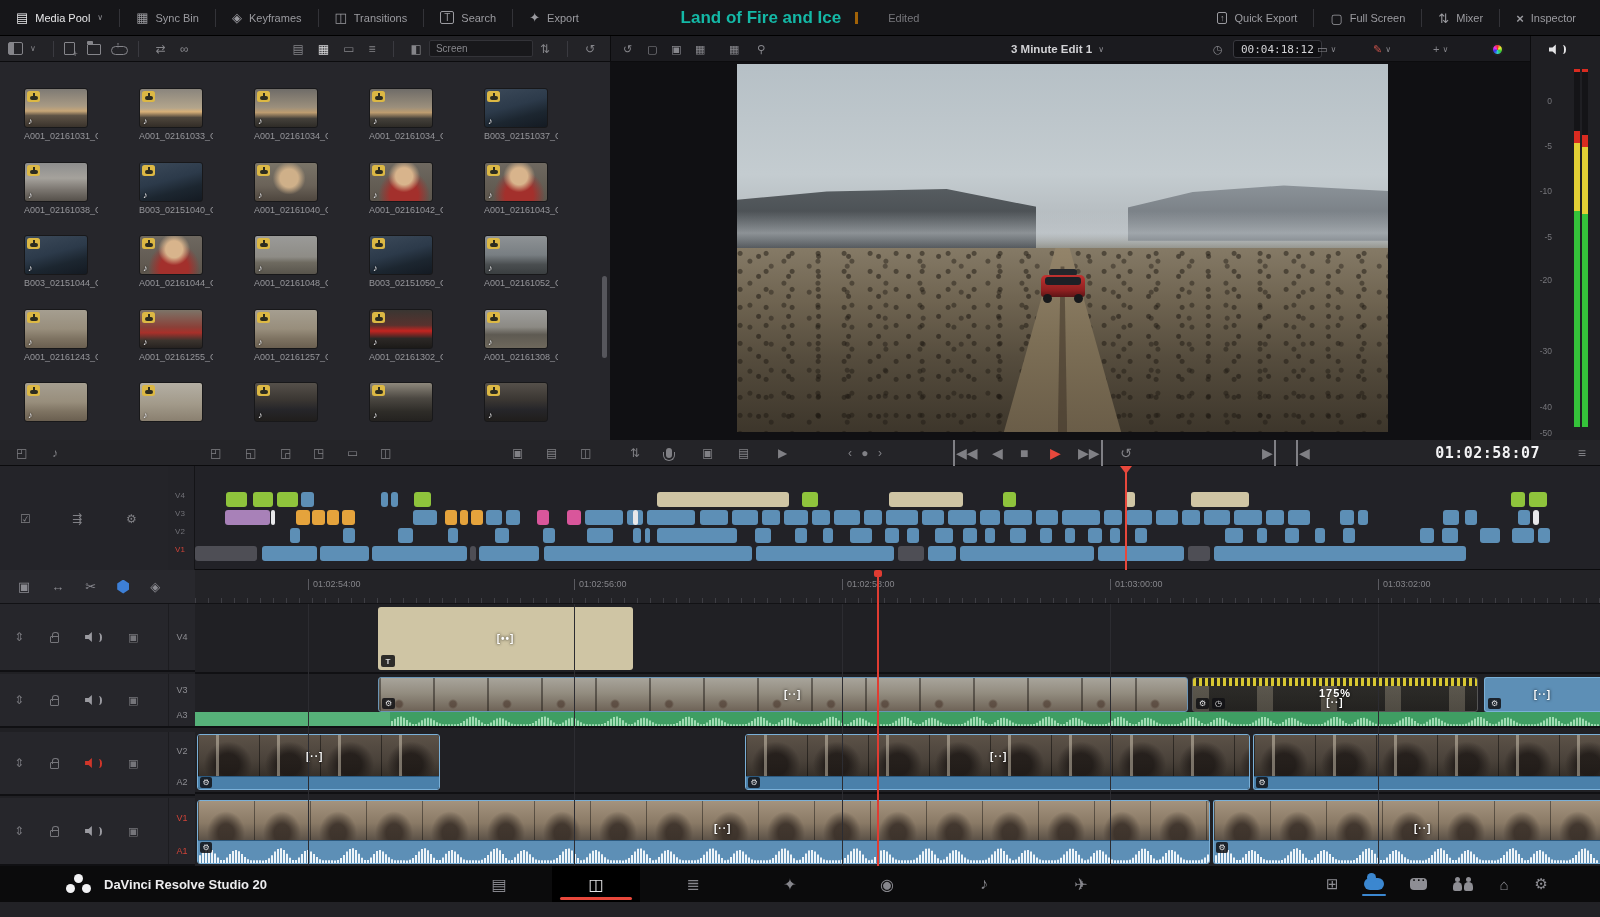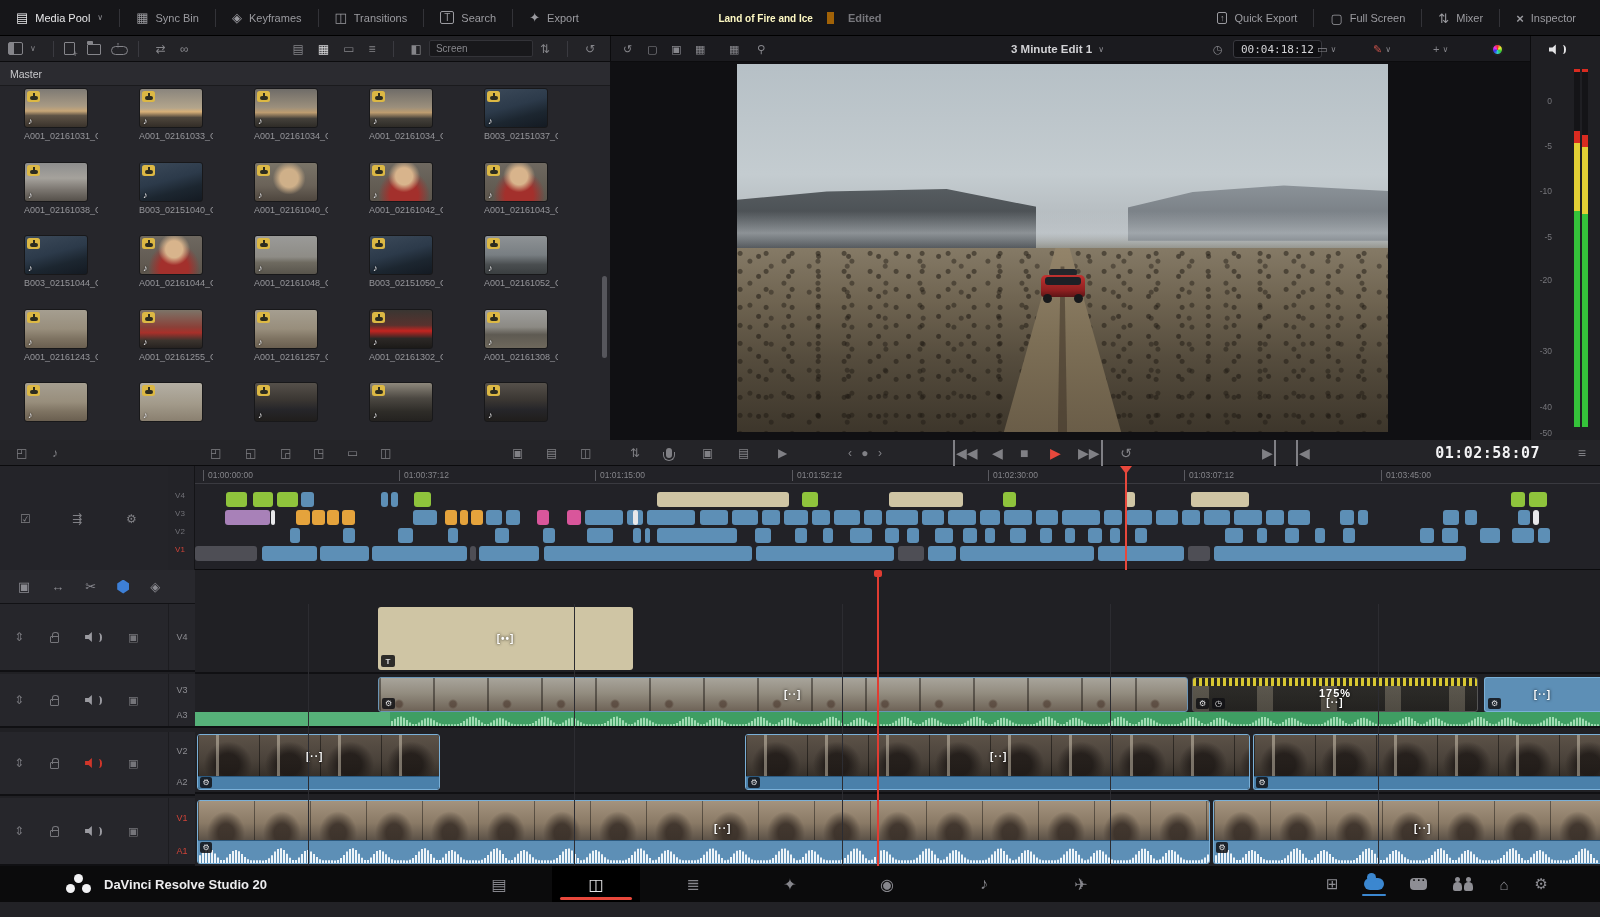--- a/index.html
+++ b/index.html
@@ -21,7 +21,7 @@
   .tb-item .gi { font-size:13px; }
   .tb-div { width:1px; height:18px; background:#333338; }
   #tb-title-wrap { position:absolute; left:0; right:0; top:0; height:36px; display:flex; align-items:center; justify-content:center; gap:14px; pointer-events:none; }
-  #tb-title { color:#fef9c3; font-weight:bold; font-size:10px; }
+  #tb-title { color:#14b8a6; font-weight:bold; font-size:17px; }
   #tb-status { color:#77777c; font-size:11px; border-left:7px solid #a16207; padding-left:14px;font-weight:bold; }
   #tb-right { position:absolute; right:8px; top:0; height:36px; display:flex; align-items:center; }
 

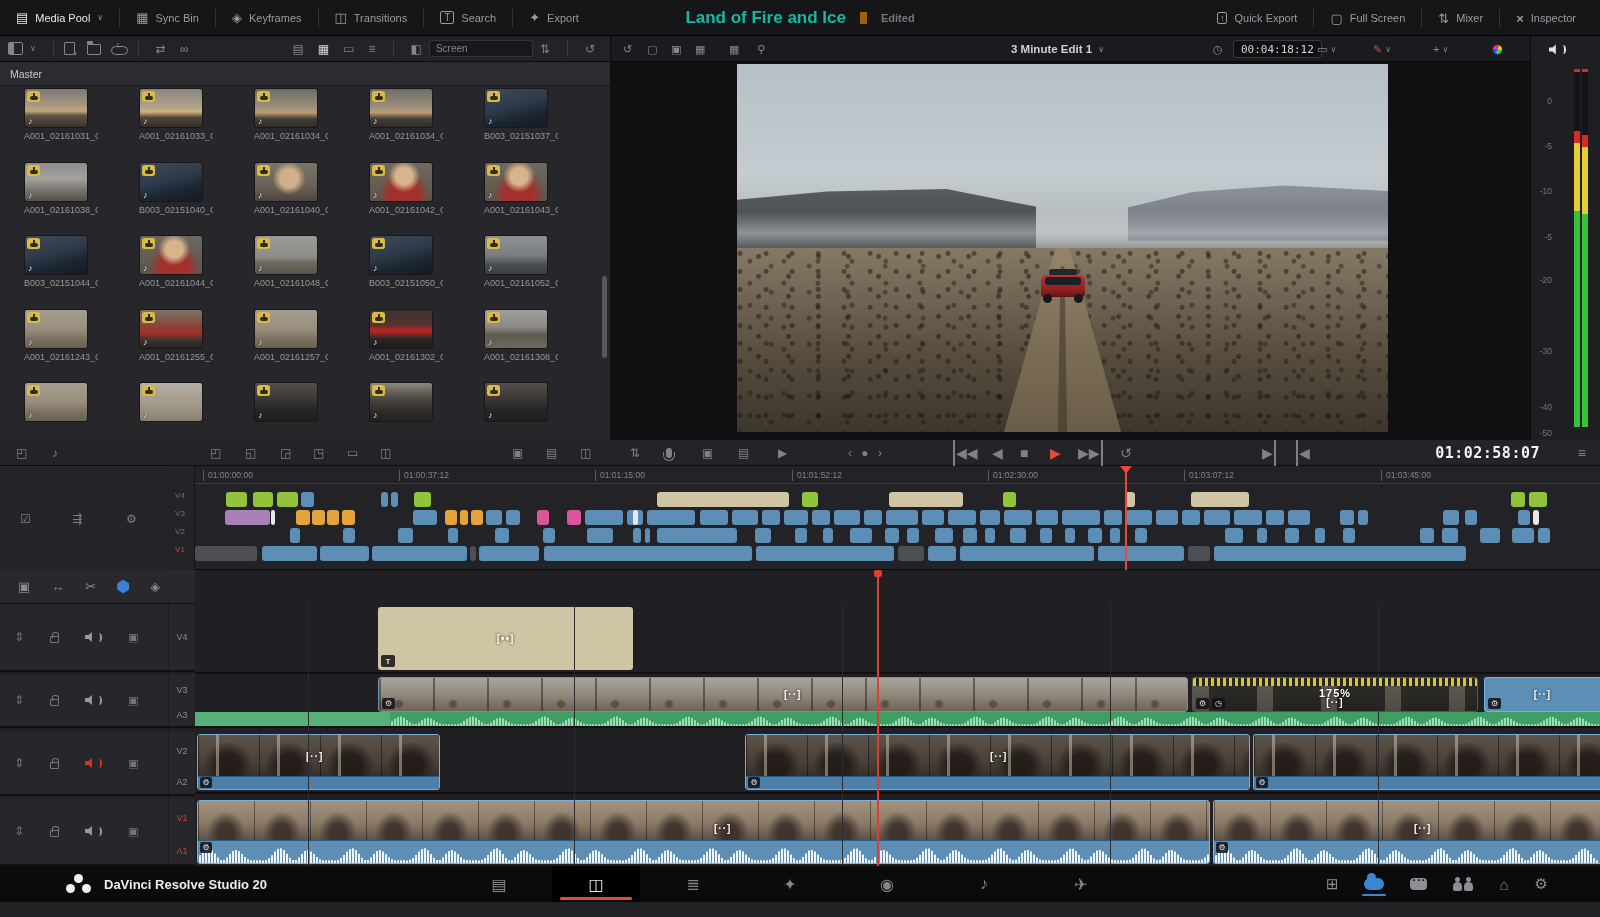--- a/index.html
+++ b/index.html
@@ -22,7 +22,7 @@
   .tb-div { width:1px; height:18px; background:#333338; }
   #tb-title-wrap { position:absolute; left:0; right:0; top:0; height:36px; display:flex; align-items:center; justify-content:center; gap:14px; pointer-events:none; }
   #tb-title { color:#14b8a6; font-weight:bold; font-size:17px; }
-  #tb-status { color:#77777c; font-size:11px; border-left:7px solid #a16207; padding-left:14px;font-weight:bold; }
+  #tb-status { color:#77777c; font-size:11px; border-left:3px solid #a16207; padding-left:30px; }
   #tb-right { position:absolute; right:8px; top:0; height:36px; display:flex; align-items:center; }
 
   

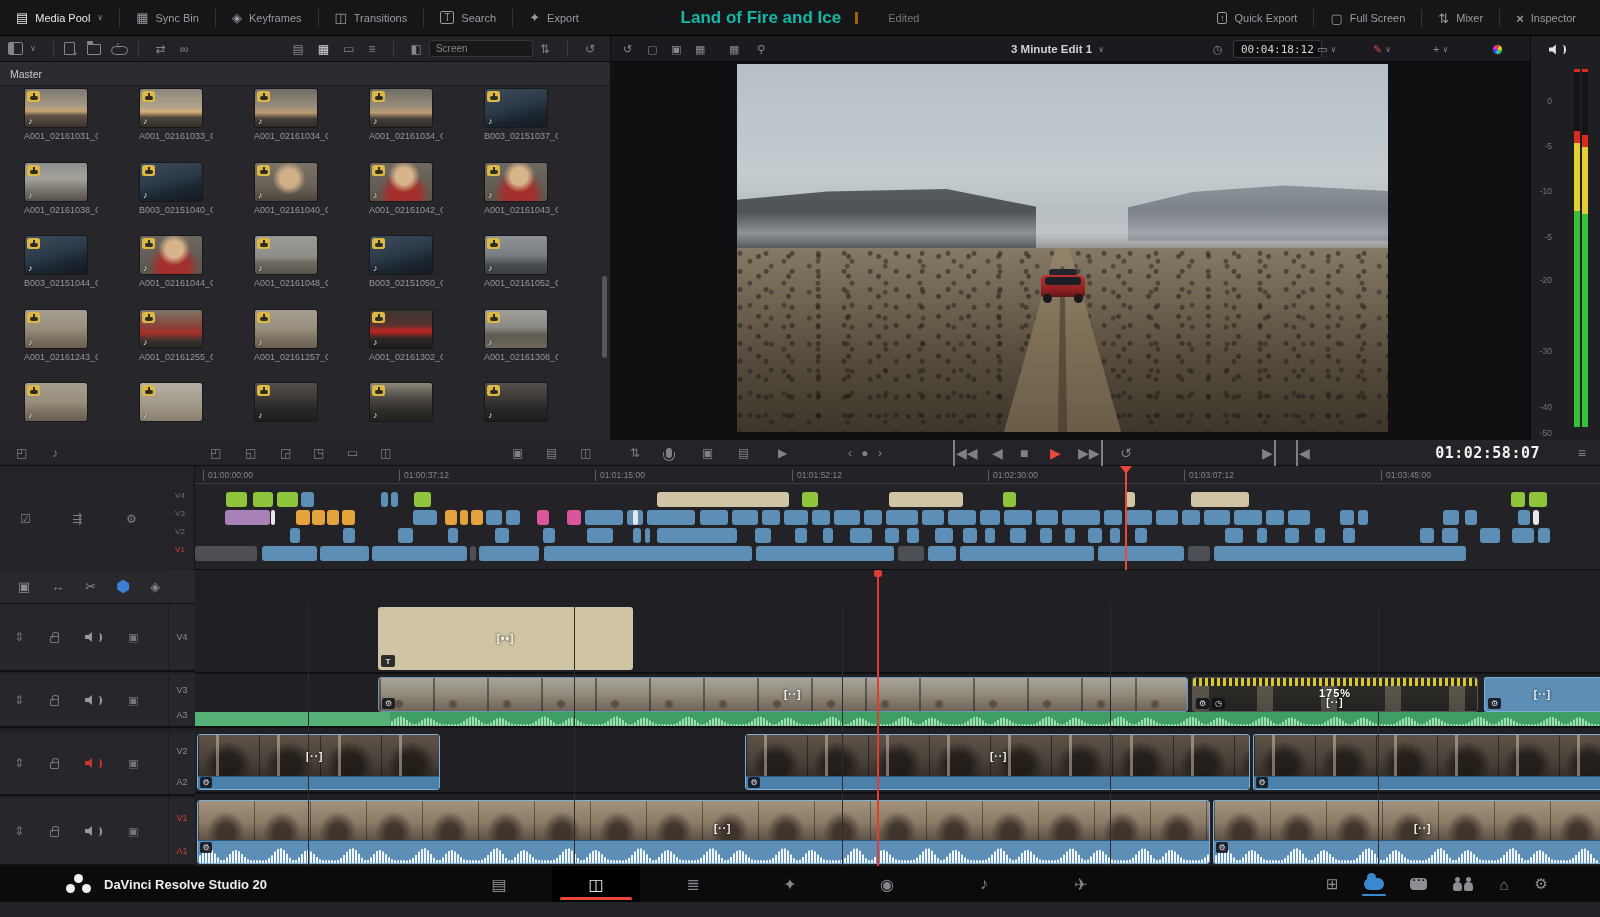--- a/index.html
+++ b/index.html
@@ -346,9 +346,6 @@
   </div>
 
   <div id="mediapool" class="abs">
-    <div id="mp-bread">
-      <span>Master</span>
-    </div>
     <div id="media-grid">
         <div class="mcell">
           <div class="mthumb t-sunset-a">

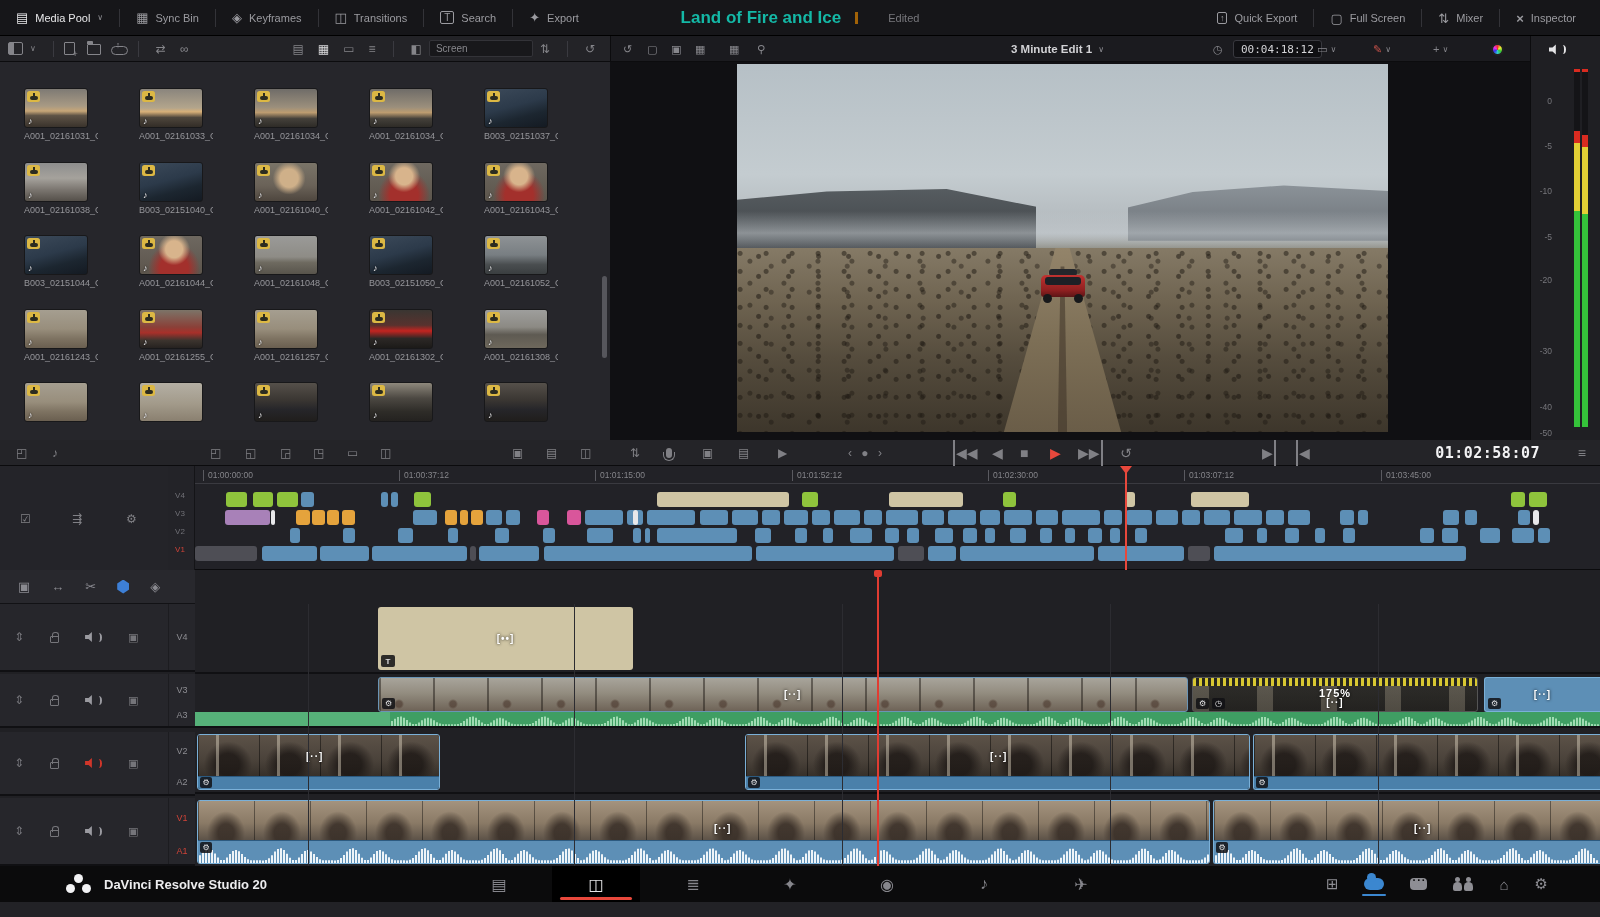--- a/index.html
+++ b/index.html
@@ -617,15 +617,6 @@
         <div class="ovlab red" style="top: 79px;">V1</div>
       </div>
     <div id="ov-lanes">
-      <div id="ov-ruler">
-          <div class="rlab" style="left: 8px;">01:00:00:00</div>
-          <div class="rlab" style="left: 204px;">01:00:37:12</div>
-          <div class="rlab" style="left: 400px;">01:01:15:00</div>
-          <div class="rlab" style="left: 597px;">01:01:52:12</div>
-          <div class="rlab" style="left: 793px;">01:02:30:00</div>
-          <div class="rlab" style="left: 989px;">01:03:07:12</div>
-          <div class="rlab" style="left: 1186px;">01:03:45:00</div>
-        </div>
       <div class="ovlane" id="ov-lane-v4" style="top:26px">
           <div class="ovc ov-g" style="left: 31px; width: 21px;"></div>
           <div class="ovc ov-g" style="left: 58px; width: 20px;"></div>

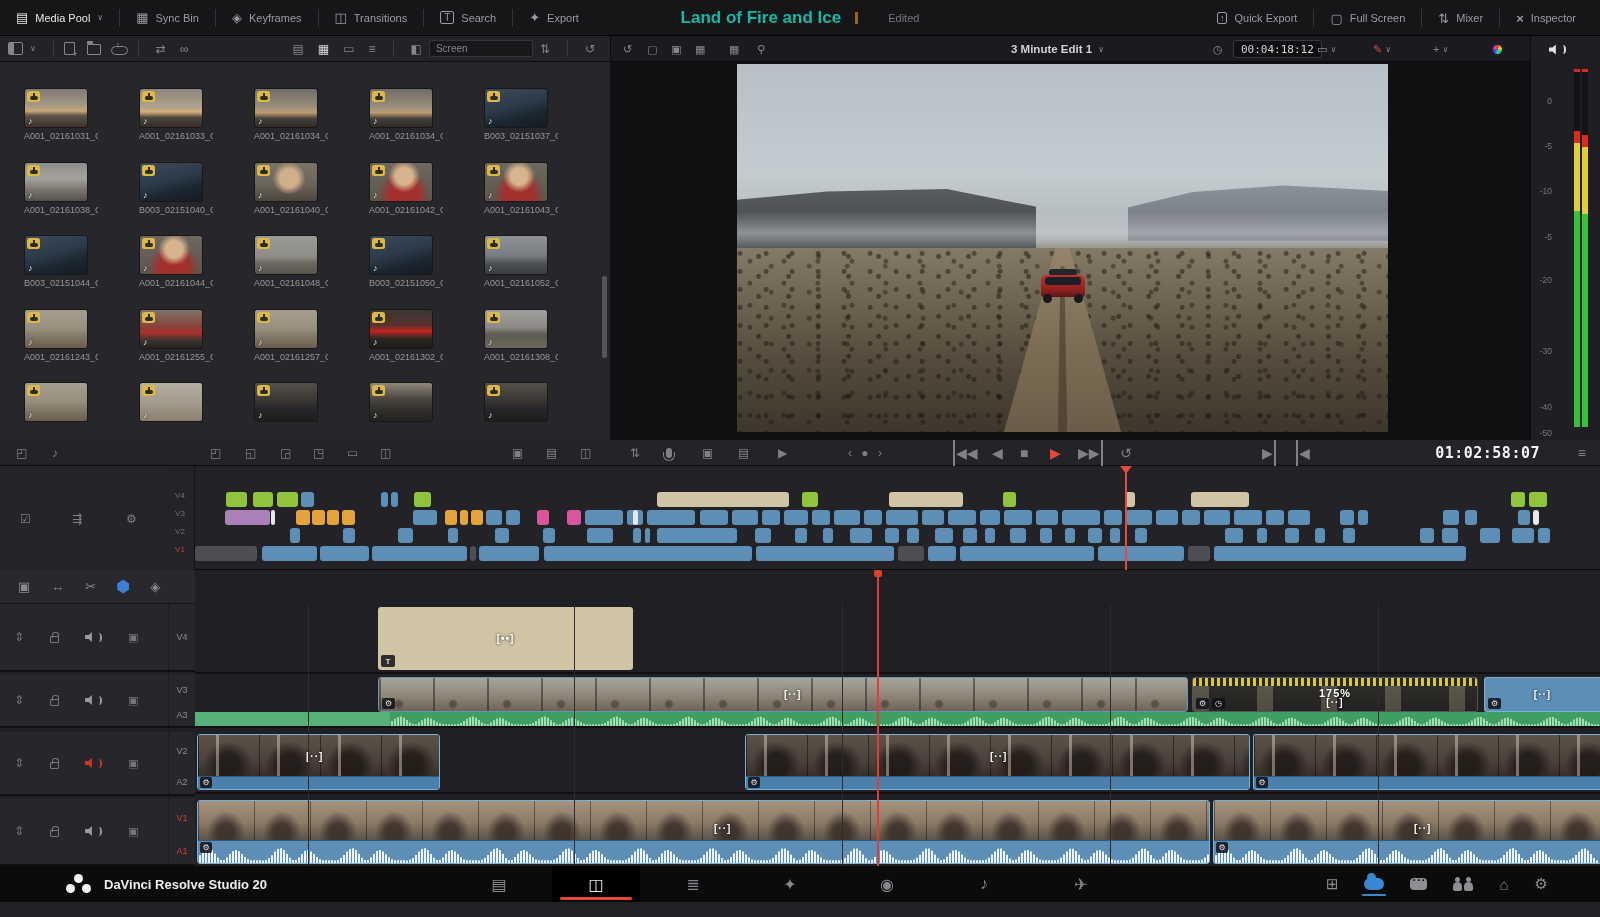--- a/index.html
+++ b/index.html
@@ -747,6 +747,14 @@
       <span class="snapicon"></span>
       <span class="dtool">◈</span>
     </div>
+    <div id="dtl-ruler">
+        <div class="ticks"></div>
+        <div class="rlab" style="left: 113px;">01:02:54:00</div>
+        <div class="rlab" style="left: 379px;">01:02:56:00</div>
+        <div class="rlab" style="left: 647px;">01:02:58:00</div>
+        <div class="rlab" style="left: 915px;">01:03:00:00</div>
+        <div class="rlab" style="left: 1183px;">01:03:02:00</div>
+      </div>
     <div id="dtl-headers">
         <div class="hrow" style="top: 0px; height: 68px;">
           <div class="hicons">

